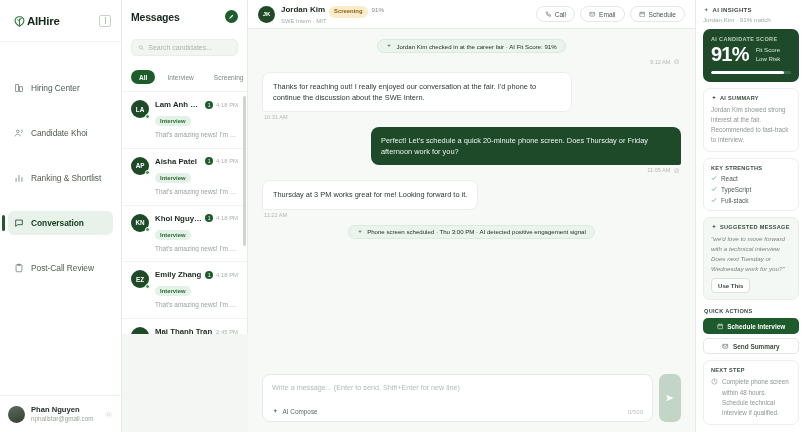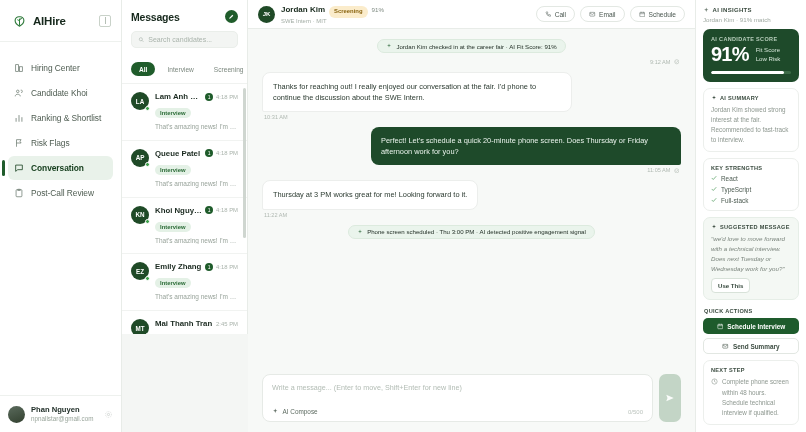--- a/index.html
+++ b/index.html
@@ -20,7 +20,7 @@
     flex: 0 0 122px;
   }
   .brand {
-    display: flex; align-items: center; gap: 6px;
+    display: flex; align-items: center; gap: 0;
     padding: 13px 10px 13px 12px;
     border-bottom: 1px solid #eef1ee;
     height: 42px;

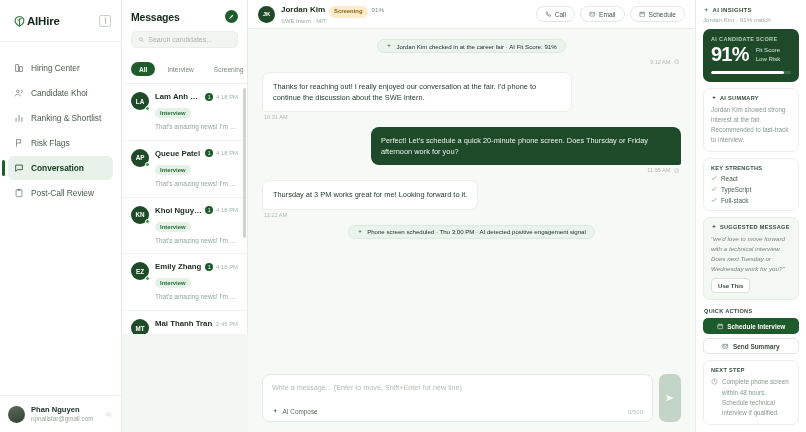--- a/index.html
+++ b/index.html
@@ -80,7 +80,7 @@
     cursor: pointer;
   }
   .search {
-    margin-top: 8px; height: 17px; border-radius: 5px;
+    margin-top: 16px; height: 17px; border-radius: 5px;
     background: #f3f5f3; border: 1px solid #eaeeea;
     display: flex; align-items: center; gap: 4px; padding: 0 6px;
   }

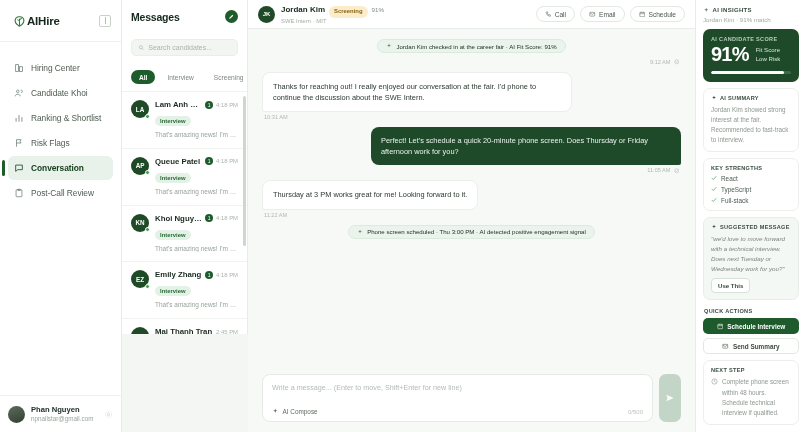--- a/index.html
+++ b/index.html
@@ -40,7 +40,7 @@
     display: flex; align-items: center; gap: 7px;
     padding: 7px 6px; border-radius: 6px;
     font-size: 8.4px; color: #4e5c51; cursor: pointer;
-    position: relative; letter-spacing: -0.05px;
+    position: relative; letter-spacing: -0.05px; margin-top: 20px;
   }
   .nav-item .ic { width: 10px; height: 10px; flex: 0 0 10px; display:block; }
   .nav-item.active {

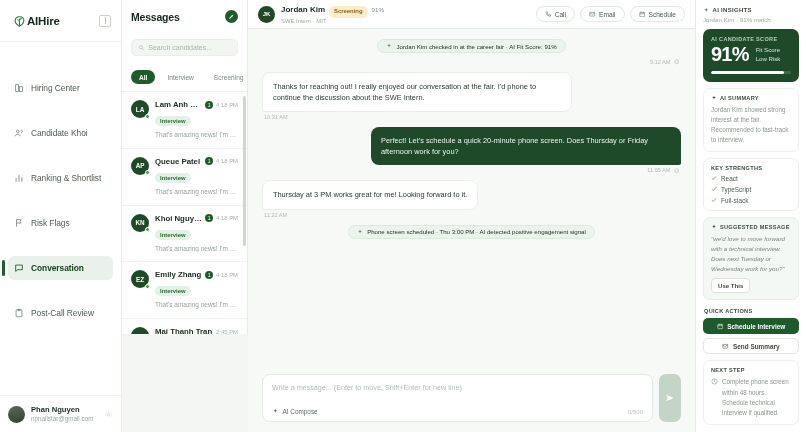--- a/index.html
+++ b/index.html
@@ -363,7 +363,7 @@
           <div class="conv">
             <div class="conv-av">AP<span class="dot online"></span></div>
             <div class="conv-body"><div class="conv-top">
-                <span class="conv-name">Queue Patel</span>
+                <span class="conv-name">Aisha Patel</span>
                 <span class="badge-unread">1</span>
                 <span class="conv-time">4:18 PM</span>
               </div><span class="tag interview">Interview</span><div class="conv-prev">That's amazing news! I'm really ...</div></div>

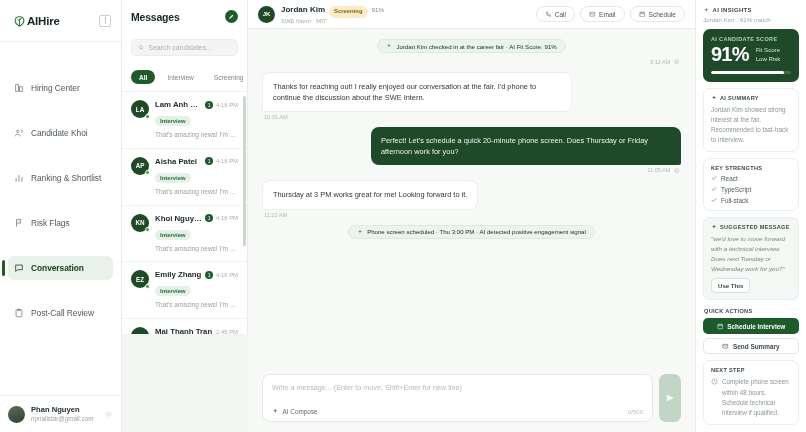--- a/index.html
+++ b/index.html
@@ -287,12 +287,6 @@
             <path d="M5 20V13M12 20V6M19 20v-9" fill="none" stroke="#6c7a70" stroke-width="1.9" stroke-linecap="round"></path>
           </svg>
         <span>Ranking &amp; Shortlist</span>
-      </div>
-      <div class="nav-item">
-        <svg class="ic" viewBox="0 0 24 24">
-            <path d="M6 21V4h11l-2.5 4L17 12H6" fill="none" stroke="#6c7a70" stroke-width="1.8" stroke-linejoin="round"></path>
-          </svg>
-        <span>Risk Flags</span>
       </div>
       <div class="nav-item active">
         <svg class="ic" viewBox="0 0 24 24">

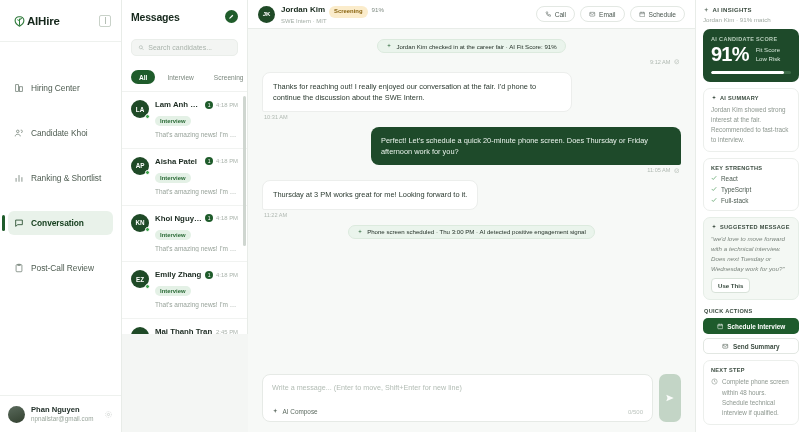--- a/index.html
+++ b/index.html
@@ -480,7 +480,7 @@
 
     <div class="composer-wrap">
       <div class="composer">
-        <div class="ph">Write a message... (Enter to move, Shift+Enter for new line)</div>
+        <div class="ph">Write a message... (Enter to send, Shift+Enter for new line)</div>
         <div class="composer-foot">
           <span class="ai-compose">
             <svg width="6.5" height="6.5" viewBox="0 0 24 24">

